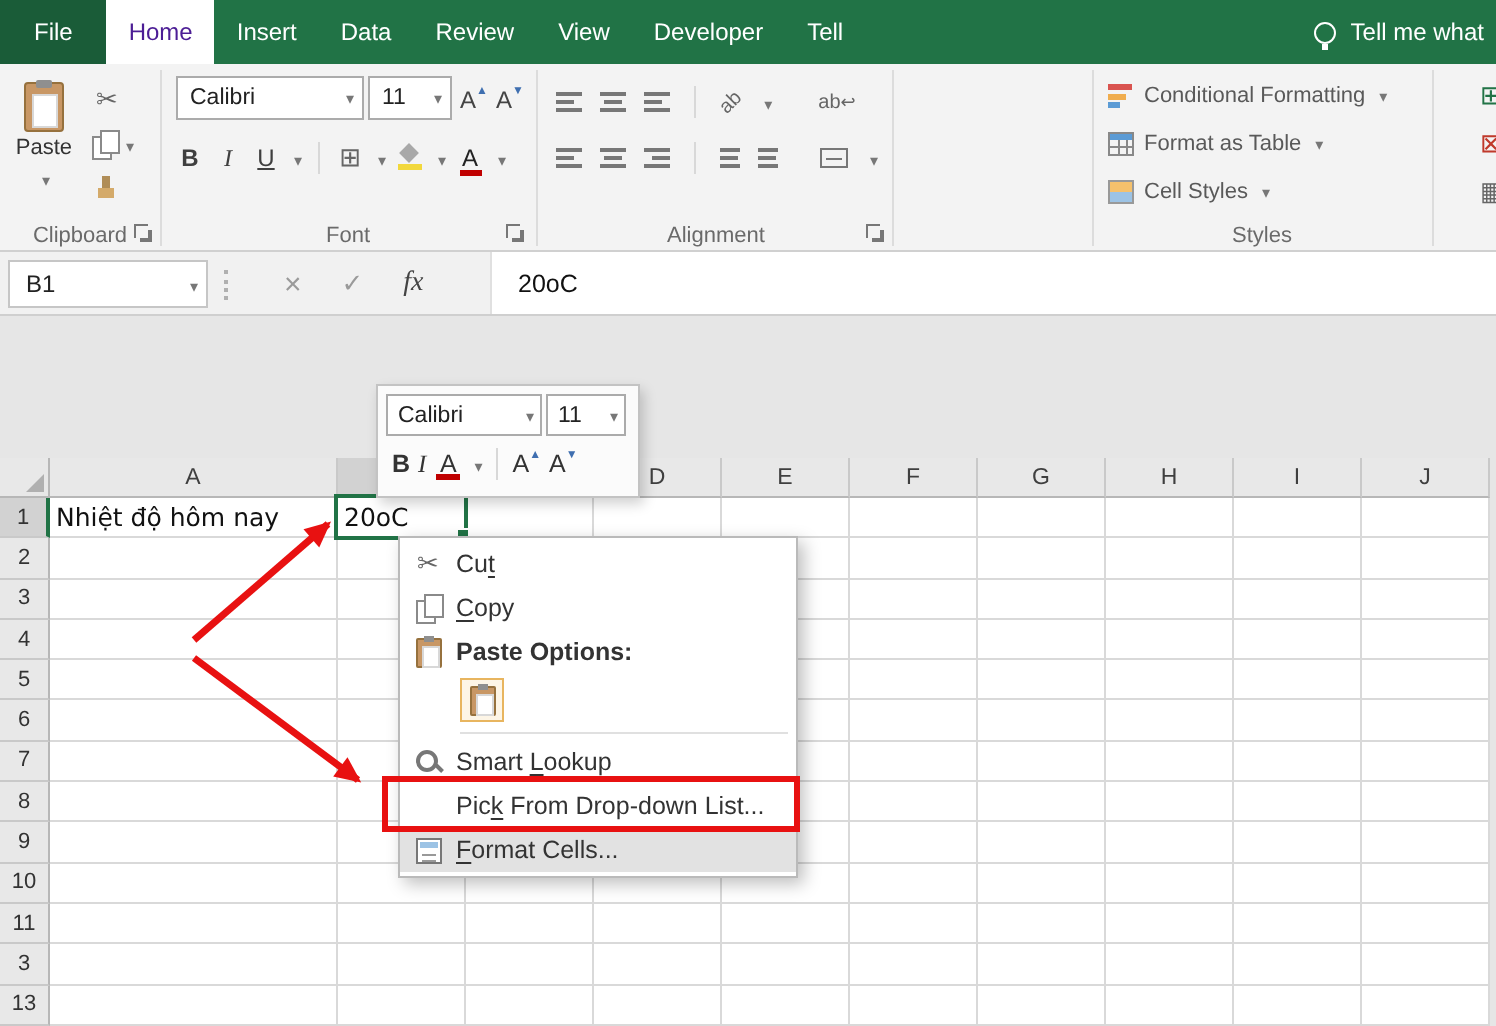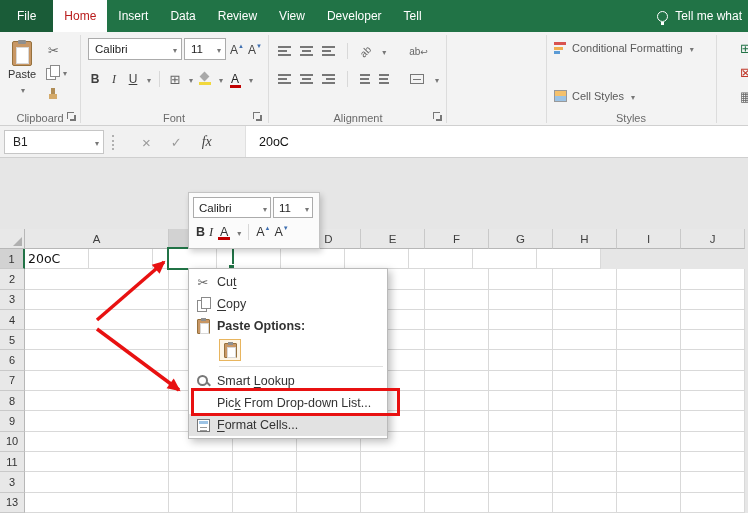--- a/index.html
+++ b/index.html
@@ -10,7 +10,7 @@
   .tabbar { position:absolute; left:0; top:0; width:748px; height:32px; background:#217346; display:flex; align-items:stretch; color:#fff; overflow:hidden; }
   .tab { padding:0 11px; display:flex; align-items:center; font-size:12px; white-space:nowrap; cursor:default; }
   .tab-file { background:#1a5c38; padding:0 17px; }
-  .tab.active { background:#ffffff; color:#b91c1c; }
+  .tab.active { background:#ffffff; color:#4c1d95; }
   .tellme { margin-left:auto; display:flex; align-items:center; gap:7px; padding:0 6px 0 10px; font-size:12px; white-space:nowrap; }
   .bulb { position:relative; width:11px; height:11px; border:1.5px solid #fff; border-radius:50%; flex:0 0 11px; }
   .bulb::after { content:""; position:absolute; left:2.5px; bottom:-4px; width:3px; height:3px; background:#fff; }

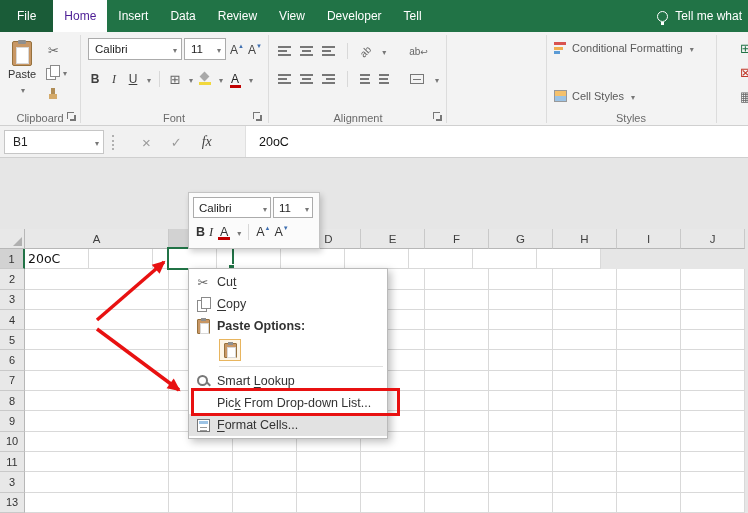--- a/index.html
+++ b/index.html
@@ -264,6 +264,11 @@
         <span>Conditional Formatting</span>
         <span class="dd"></span>
       </div>
+      <div class="style-row" style="top:30px">
+        <span class="ico-table"></span>
+        <span>Format as Table</span>
+        <span class="dd"></span>
+      </div>
       <div class="style-row" style="top:54px">
         <span class="ico-cs"></span>
         <span>Cell Styles</span>

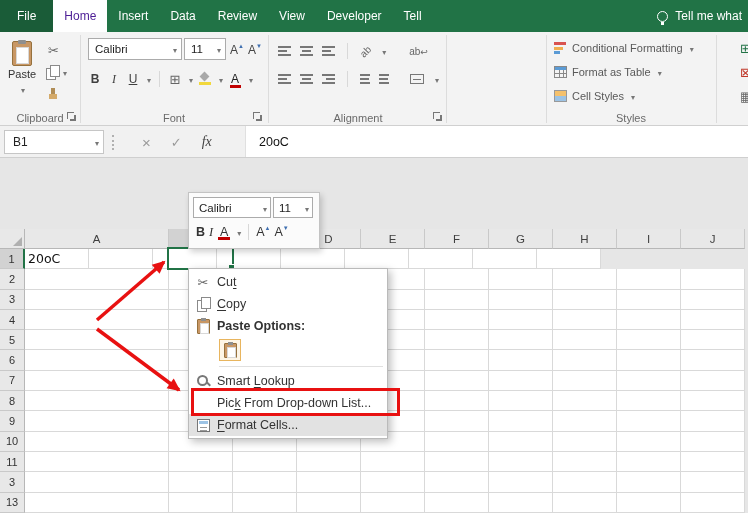--- a/index.html
+++ b/index.html
@@ -326,6 +326,7 @@
     <div class="gridrows" id="gridrows">
         <div class="grow">
           <div class="rh sel">1</div>
+          <div class="cell" style="width: 144px;">Nhiệt độ hôm nay</div>
           <div class="cell" style="width: 64px;">20oC</div>
           <div class="cell" style="width: 64px;"></div>
           <div class="cell" style="width: 64px;"></div>

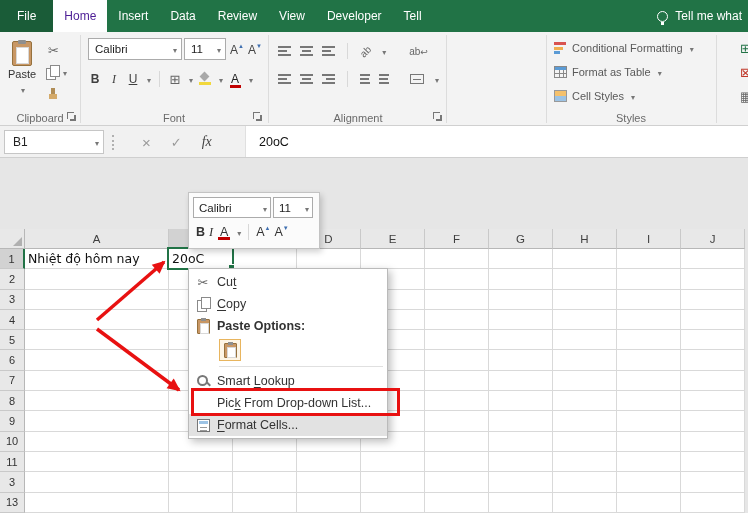--- a/index.html
+++ b/index.html
@@ -129,7 +129,7 @@
   .mbA::after { content:""; position:absolute; left:1px; right:1px; bottom:-1px; height:3px; background:#c00000; }
 
   
-  .cmenu { position:absolute; left:188px; top:268px; width:200px; background:#fff; border:1px solid #bababa; box-shadow:3px 3px 8px rgba(0,0,0,0.25); z-index:6; padding:2px 0; font-size:12.5px; color:#333; }
+  .cmenu { position:absolute; left:199px; top:268px; width:200px; background:#fff; border:1px solid #bababa; box-shadow:3px 3px 8px rgba(0,0,0,0.25); z-index:6; padding:2px 0; font-size:12.5px; color:#333; }
   .mi { display:flex; align-items:center; height:22px; }
   .micol { width:28px; flex:0 0 28px; display:flex; justify-content:center; }
   .mi.hl { background:#e2e2e2; }

